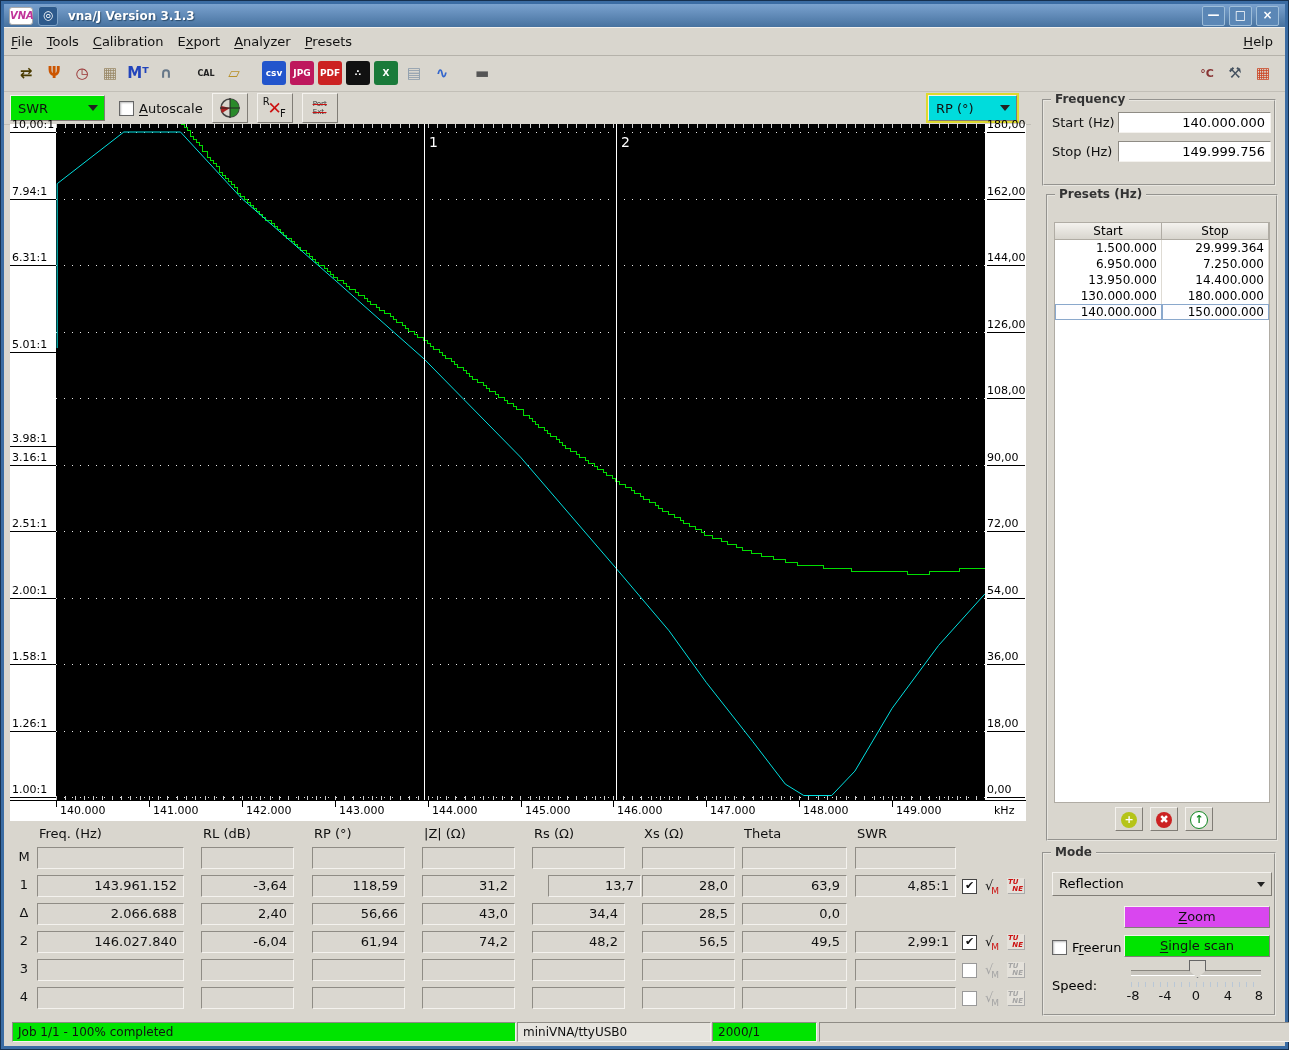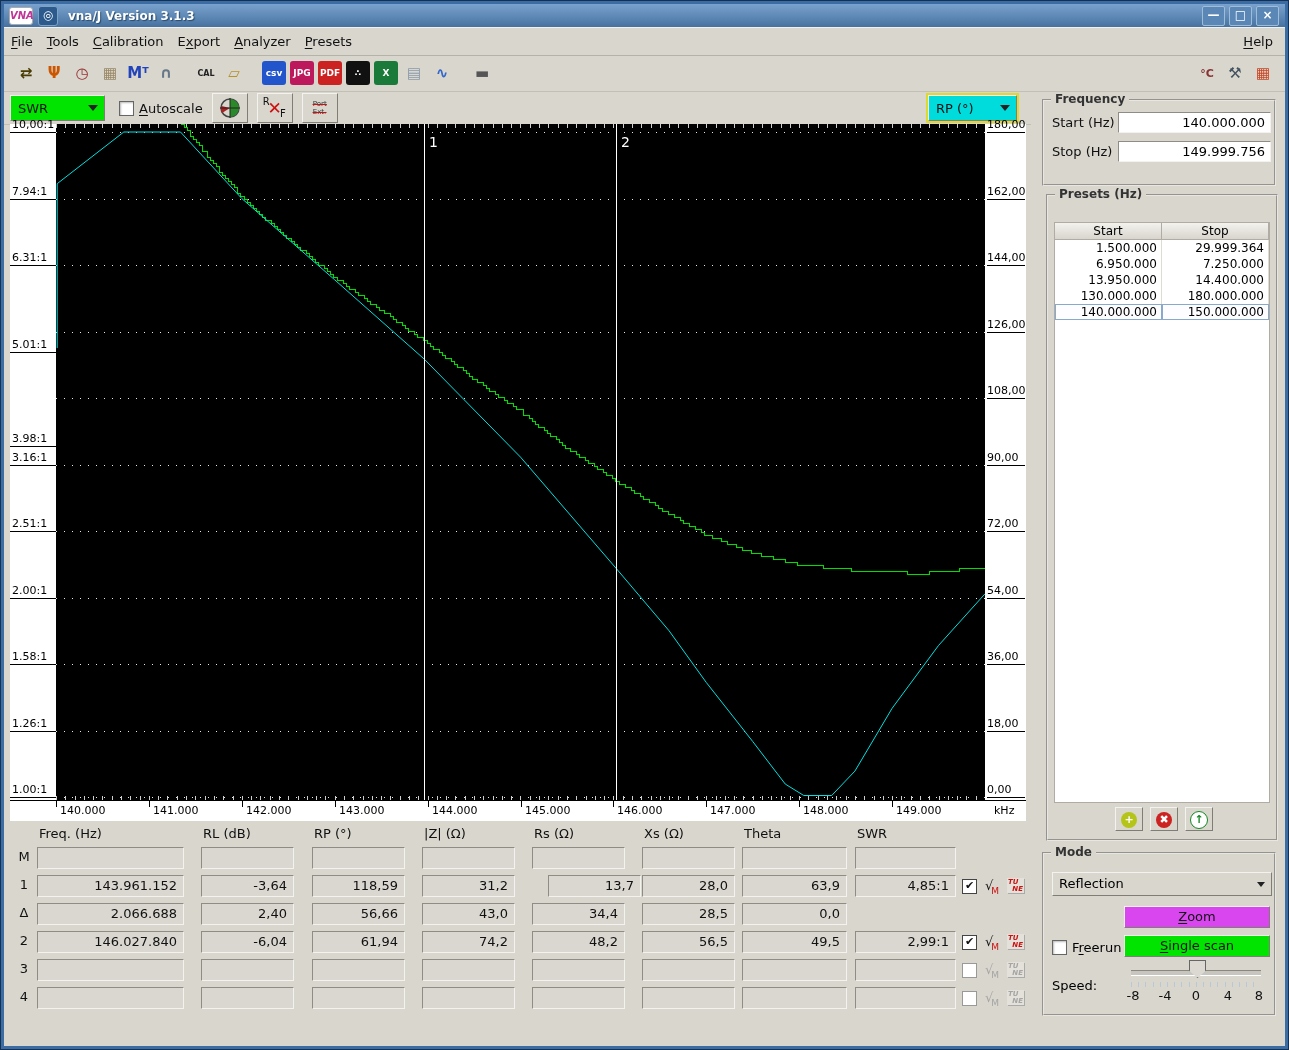--- a/index.html
+++ b/index.html
@@ -348,6 +348,12 @@
       </div>
     </div>
 
+  <div id="statusbar">
+    <div class="scell" style="left:8px;width:497px;background:#00e400;">Job 1/1 - 100% completed</div>
+    <div class="scell" style="left:513px;width:187px;background:#e6e4de;">miniVNA/ttyUSB0</div>
+    <div class="scell" style="left:708px;width:98px;background:#00e400;">2000/1</div>
+    <div class="scell" style="left:815px;width:466px;background:#d9d6ce;"></div>
+  </div>
 
   <div id="divider"></div>
 

